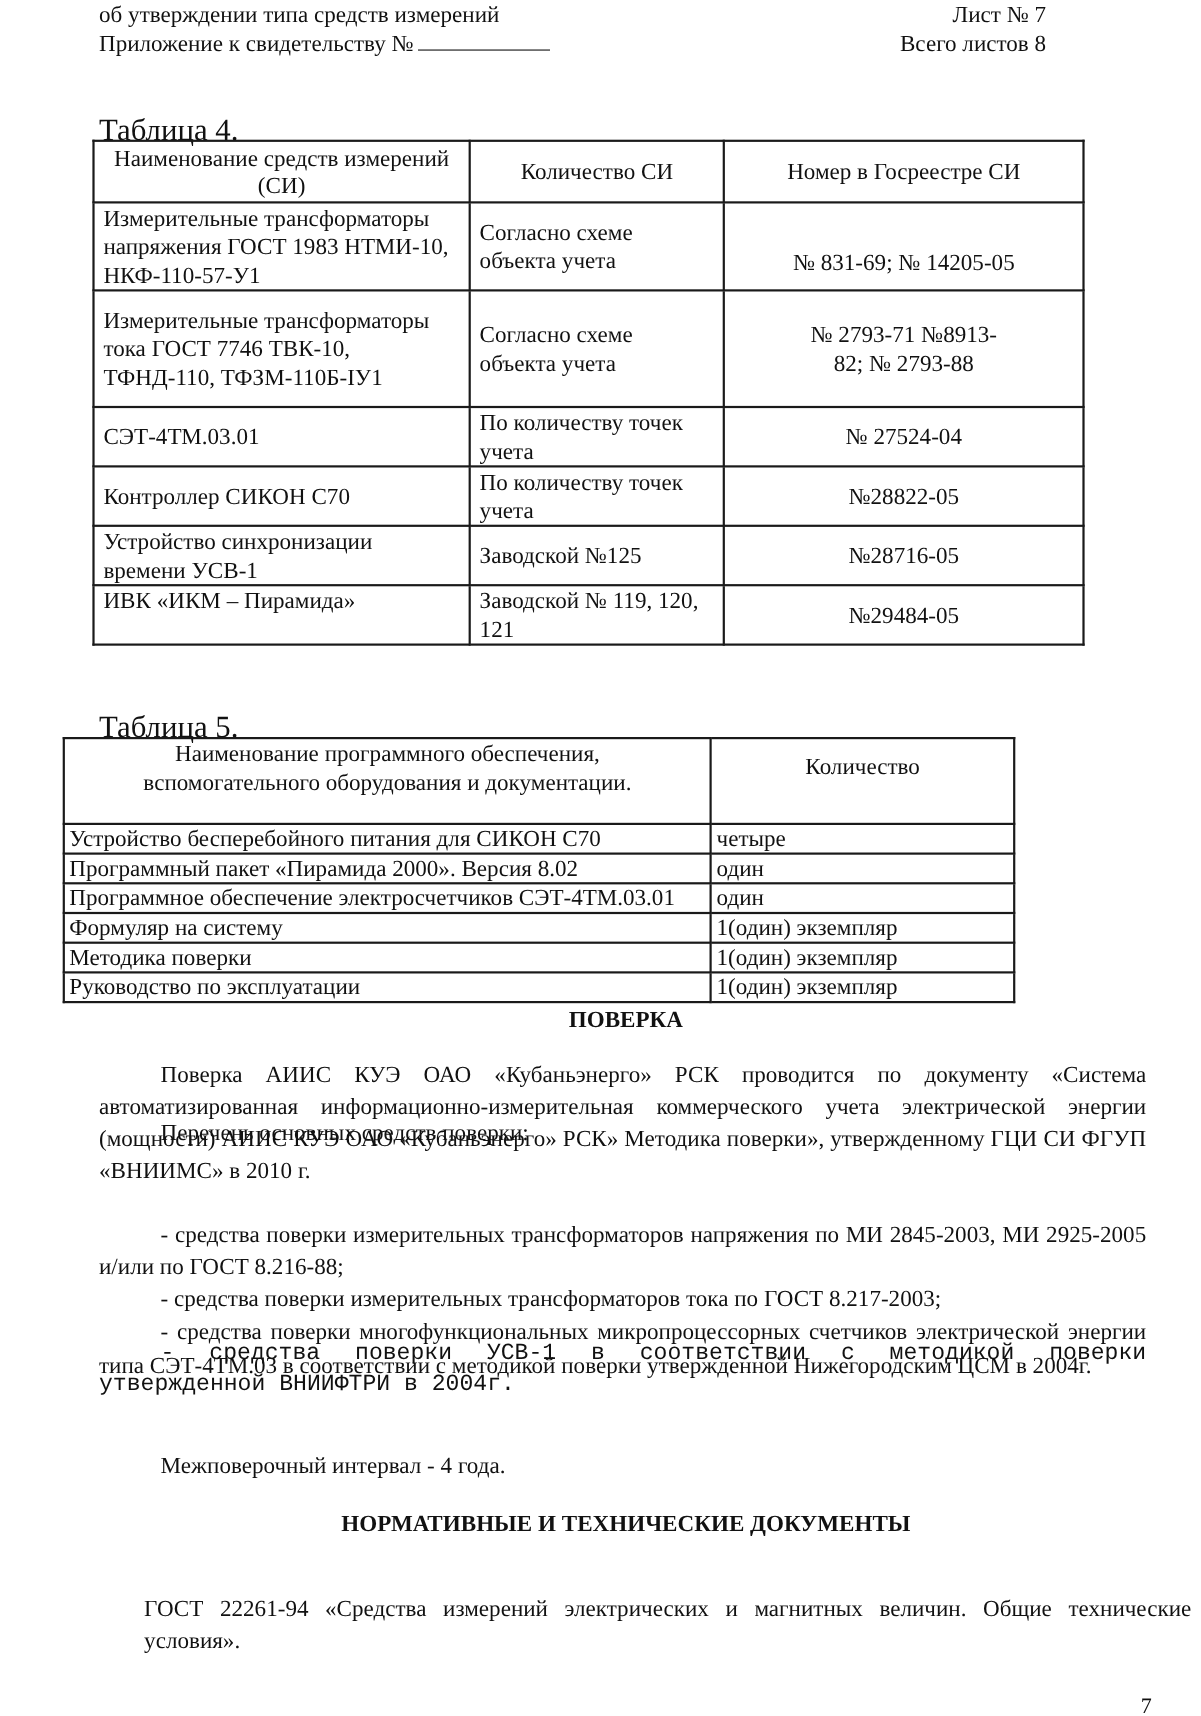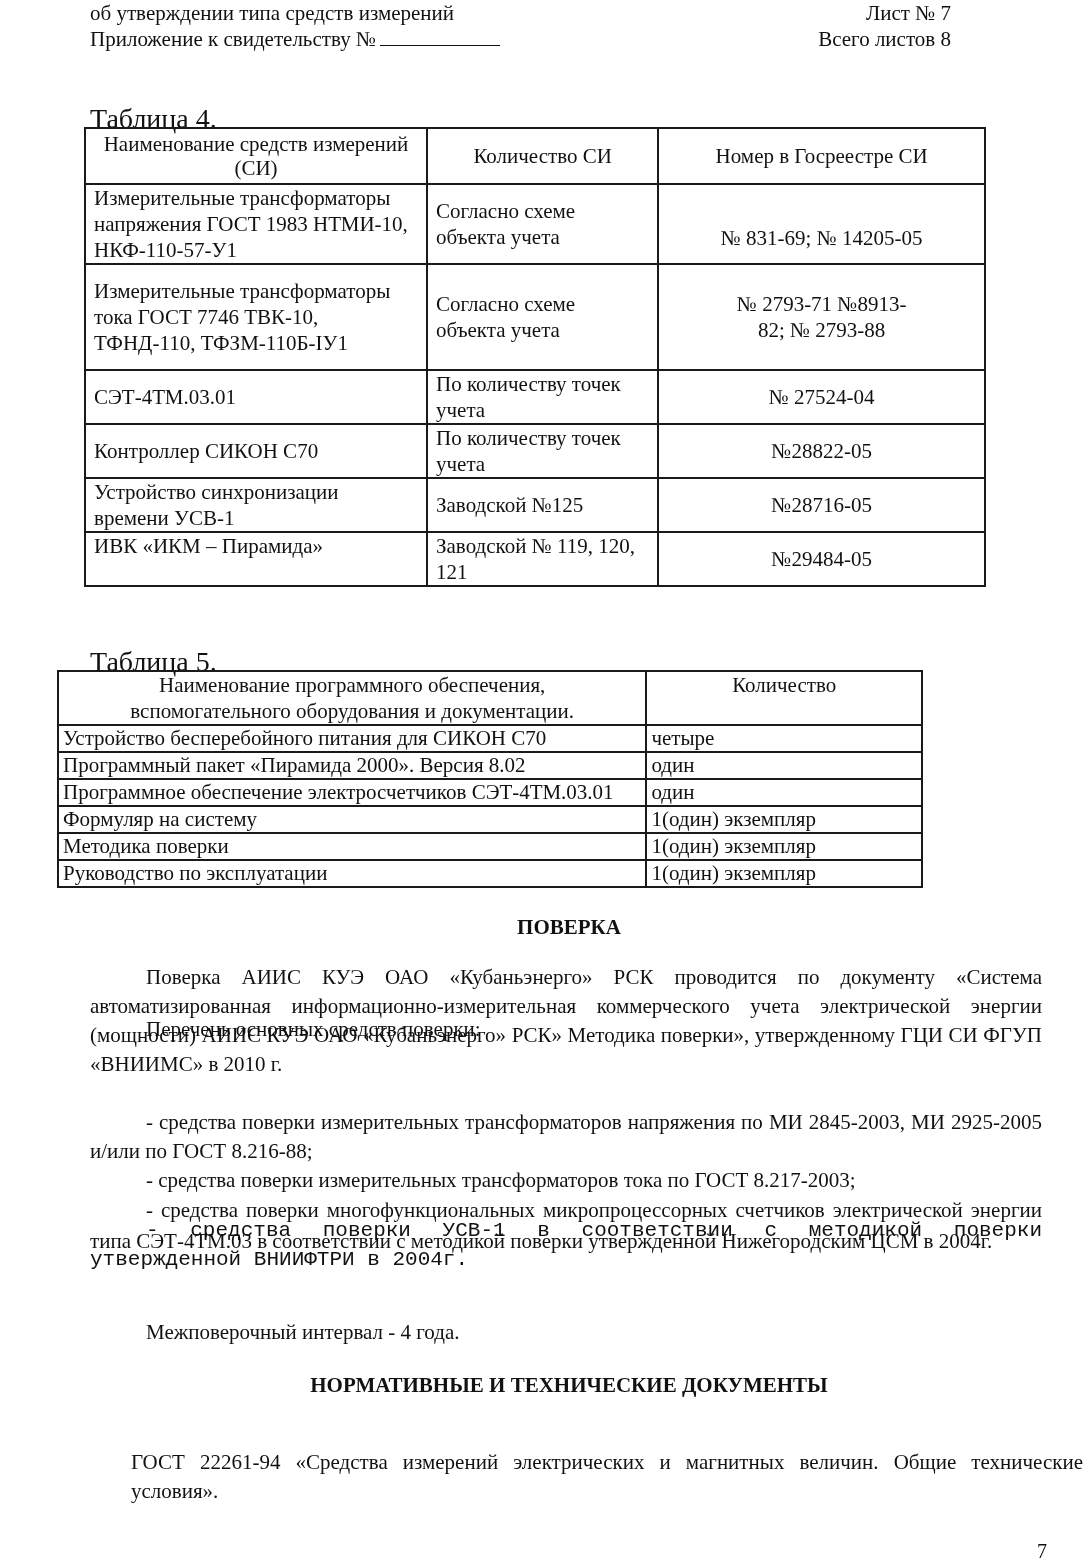--- a/index.html
+++ b/index.html
@@ -21,7 +21,7 @@
   #t4 td.c3 { text-align: center; }
   #t4 col.c1 { width: 383px; } #t4 col.c2 { width: 257px; } #t4 col.c3 { width: 354px; }
   #t5 { left: 57px; top: 670px; width: 866px; }
-  #t5 th { text-align: center; padding: 0 6px; line-height: 26px; vertical-align: top; height: 52px; }
+  #t5 th { text-align: center; padding: 12px 6px; line-height: 26px; vertical-align: top; height: 52px; }
   #t5 td { padding: 0 4px; height: 25px; line-height: 25px; }
   #t5 col.c1 { width: 673px; } #t5 col.c2 { width: 312px; }
   .section-title { left: 0; width: 1138px; text-align: center; font-weight: bold; font-size: 21px; }

